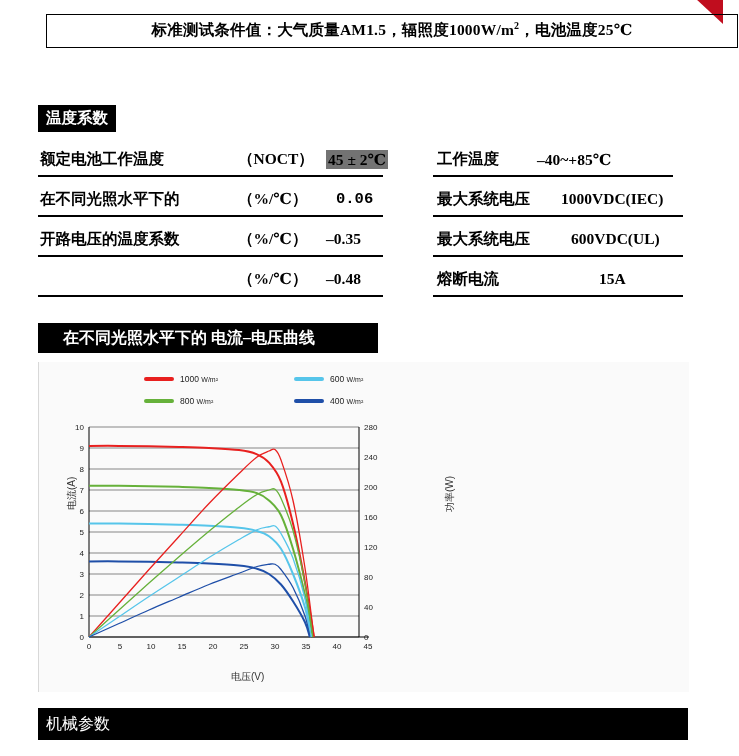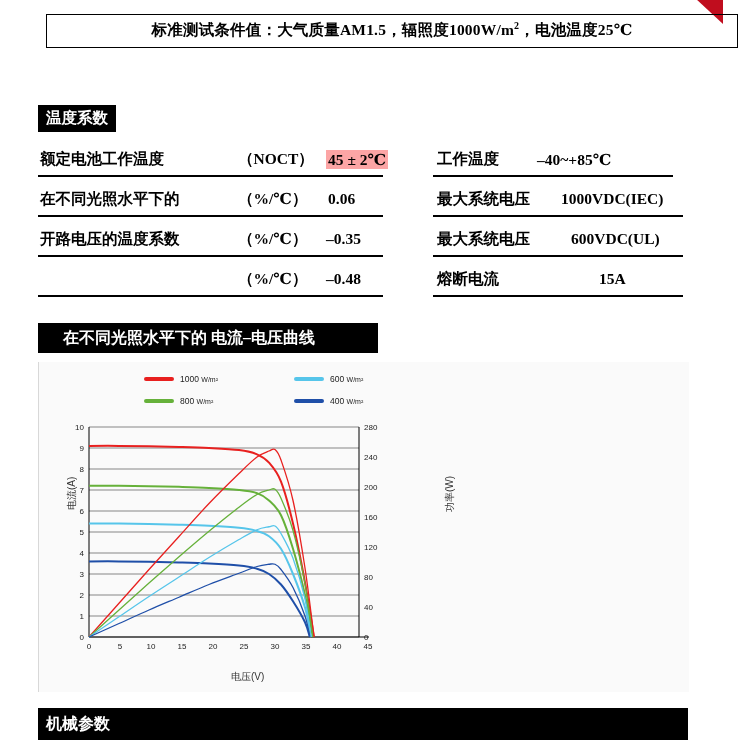--- a/index.html
+++ b/index.html
@@ -56,7 +56,7 @@
   .lbl{font-weight:bold;font-size:15.5px;color:#000;}
   .val{font-weight:bold;font-size:15.5px;color:#000;}
   .unit{font-weight:bold;font-size:15.5px;color:#000;}
-  .hl{background:#fca5a5;padding:0 2px;font-weight:bold;}
+  .hl{background:#737373;padding:0 2px;font-weight:bold;}
 
   .p1{position:absolute;left:0;}
   .p2{position:absolute;}

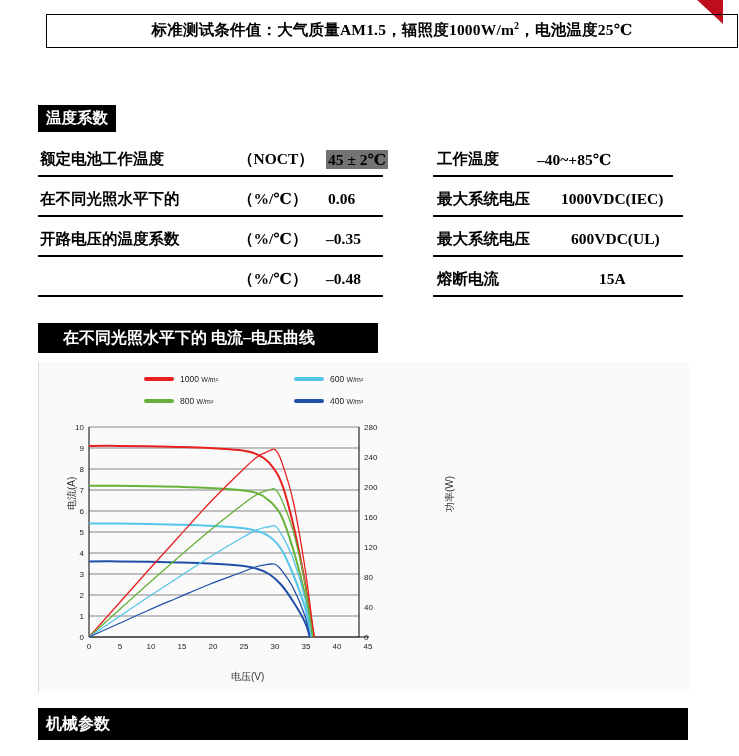--- a/index.html
+++ b/index.html
@@ -144,7 +144,7 @@
     <div class="cellL">
       <span class="lbl p1" style="left:2px;">在不同光照水平下的</span>
       <span class="unit p2" style="left:200px;">（%/℃）</span>
-      <span class="val p3" style="left:290px;">0.06</span>
+      <span class="val p3" style="left:298px;font-family:Liberation Mono, monospace;">0.06</span>
       <div class="rule" style="width:345px;"></div>
     </div>
     <div class="cellR">

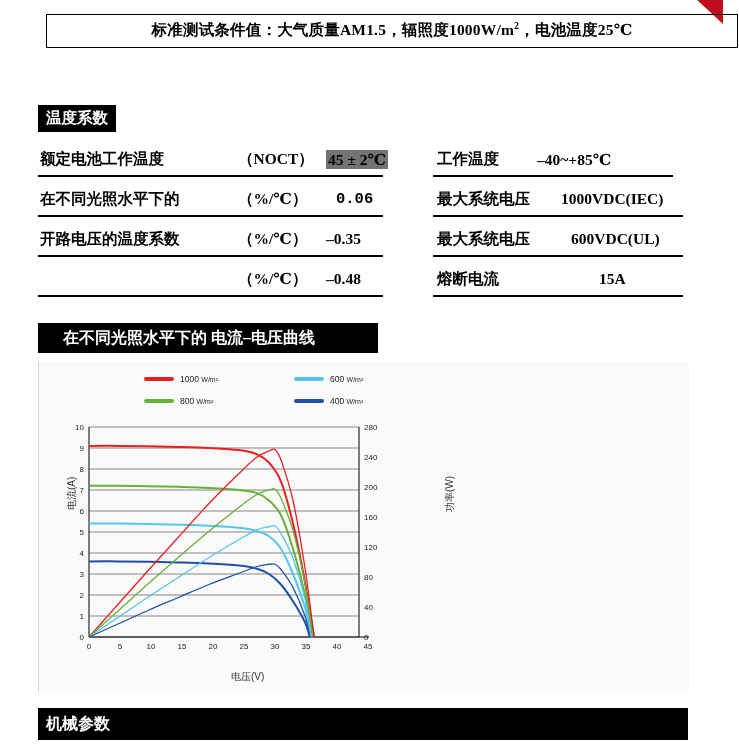--- a/index.html
+++ b/index.html
@@ -101,7 +101,7 @@
 
   .mech-hdr{
     position:absolute;left:38px;top:708px;width:650px;height:32px;
-    background:#000;color:#fff;font-weight:bold;font-size:16px;
+    background:#000;color:#fff;font-weight:normal;font-size:16px;
     display:flex;align-items:center;padding-left:8px;box-sizing:border-box;
   }
   svg{display:block;}

